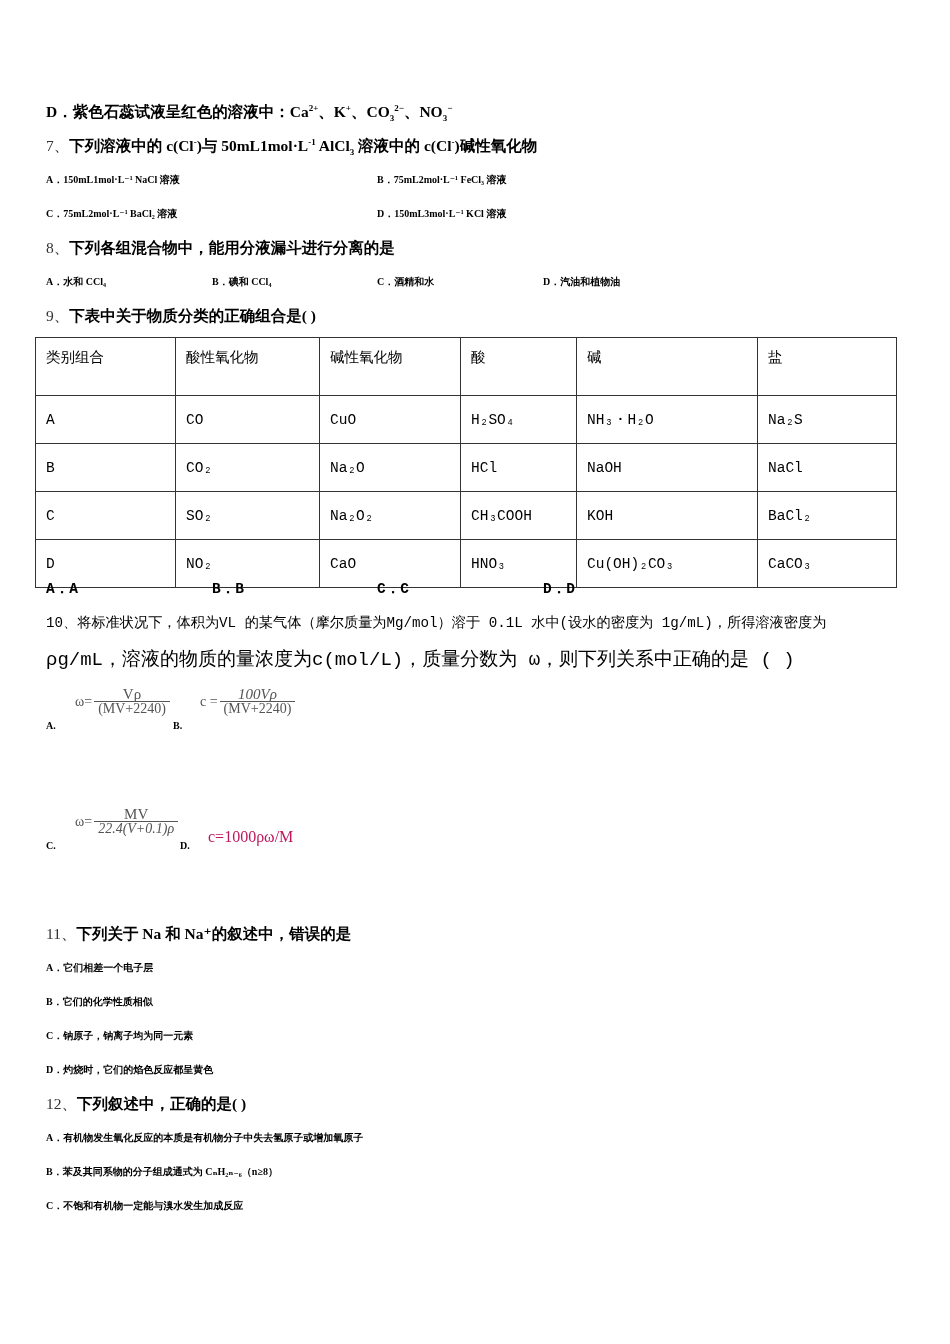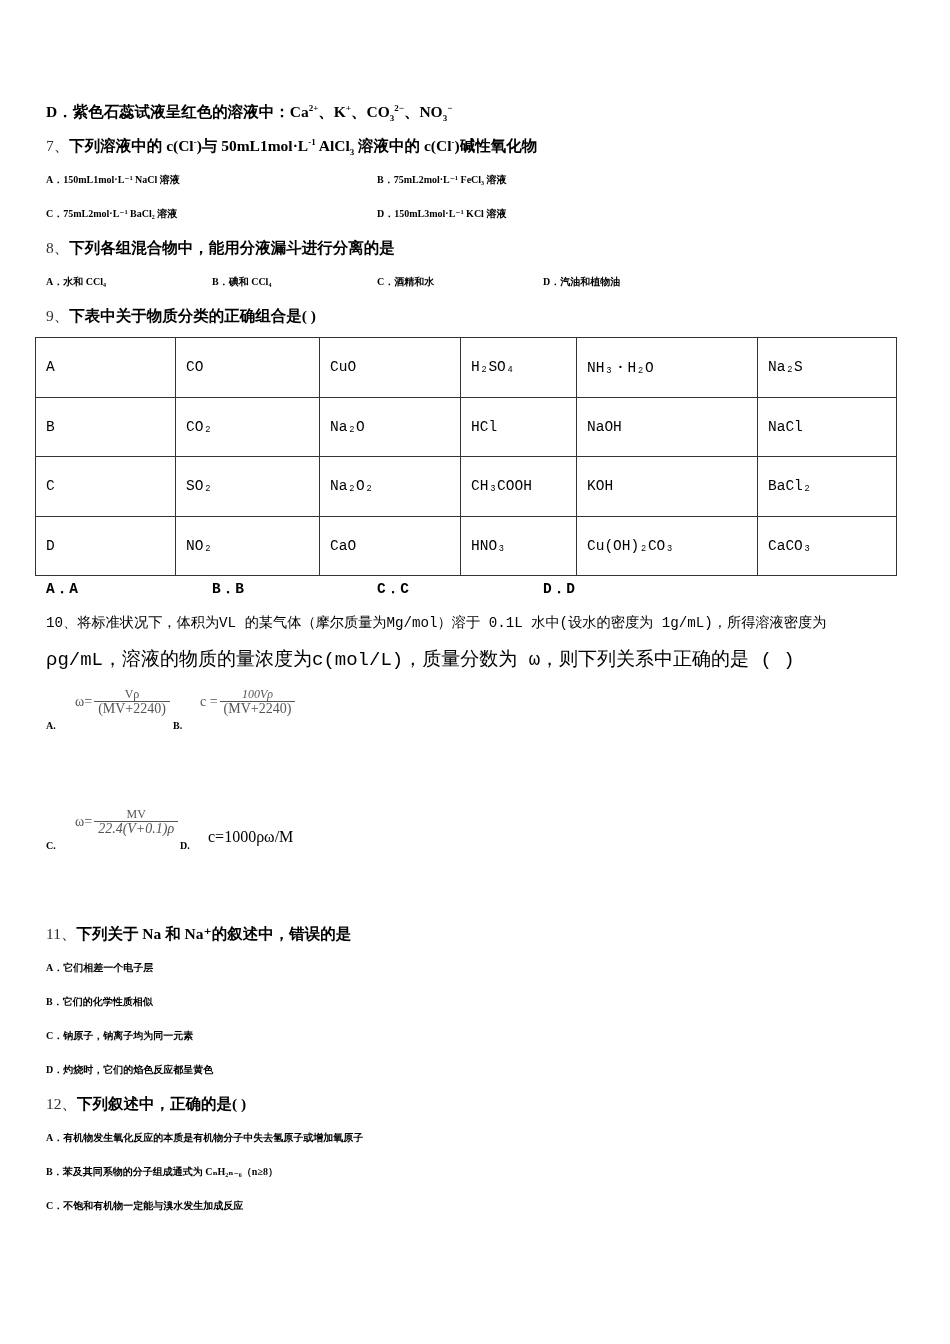--- a/index.html
+++ b/index.html
@@ -85,6 +85,14 @@
       <col style="width:139px">
   </colgroup>
   <tbody>
+      <tr>
+    <td class="hd">类别组合</td>
+    <td class="hd">酸性氧化物</td>
+    <td class="hd">碱性氧化物</td>
+    <td class="hd">酸</td>
+    <td class="hd">碱</td>
+    <td class="hd">盐</td>
+  </tr>
   <tr>
     <td class="mono">A</td>
     <td class="mono">CO</td>

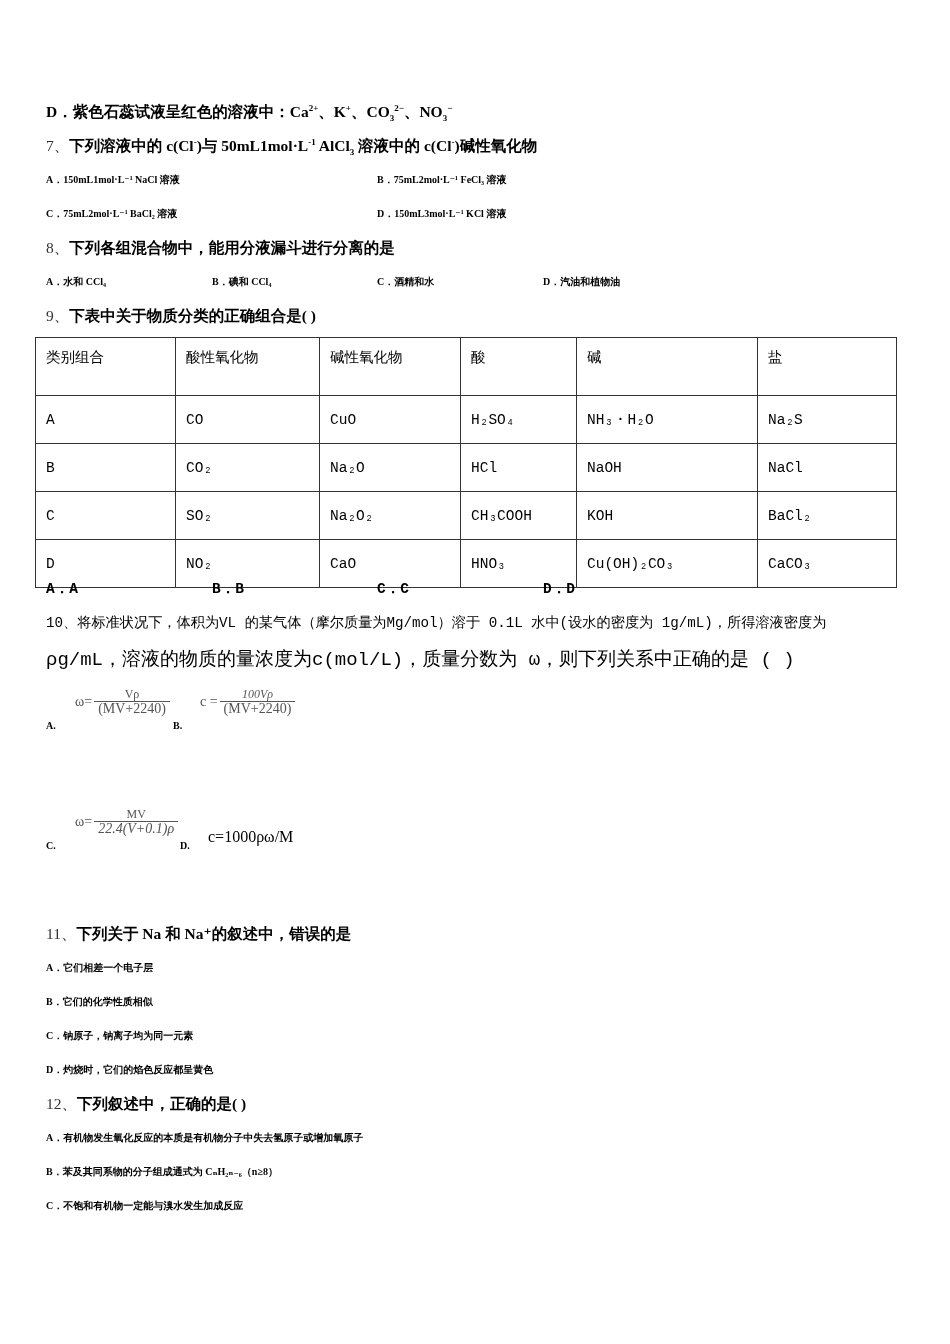--- a/index.html
+++ b/index.html
@@ -26,7 +26,7 @@
   table.cls td.hd { vertical-align: top; padding-top: 10px; }
   .formula { position: absolute; font-family: "Liberation Serif", serif; color: #555; font-size: 13px; }
   .frac { display: inline-block; vertical-align: middle; text-align: center; }
-  .frac .num { display: block; border-bottom: 1px solid #555; padding: 0 4px; font-size: 12px; line-height: 13px; }
+  .frac .num { display: block; border-bottom: 1px solid #555; padding: 0 4px; font-size: 15px; line-height: 13px; }
   .frac .den { display: block; font-size: 14px; line-height: 13px; padding: 0 4px; }
   .frac .it { font-style: italic; }
   .lead { font-size: 14px; vertical-align: middle; margin-right: 2px; }

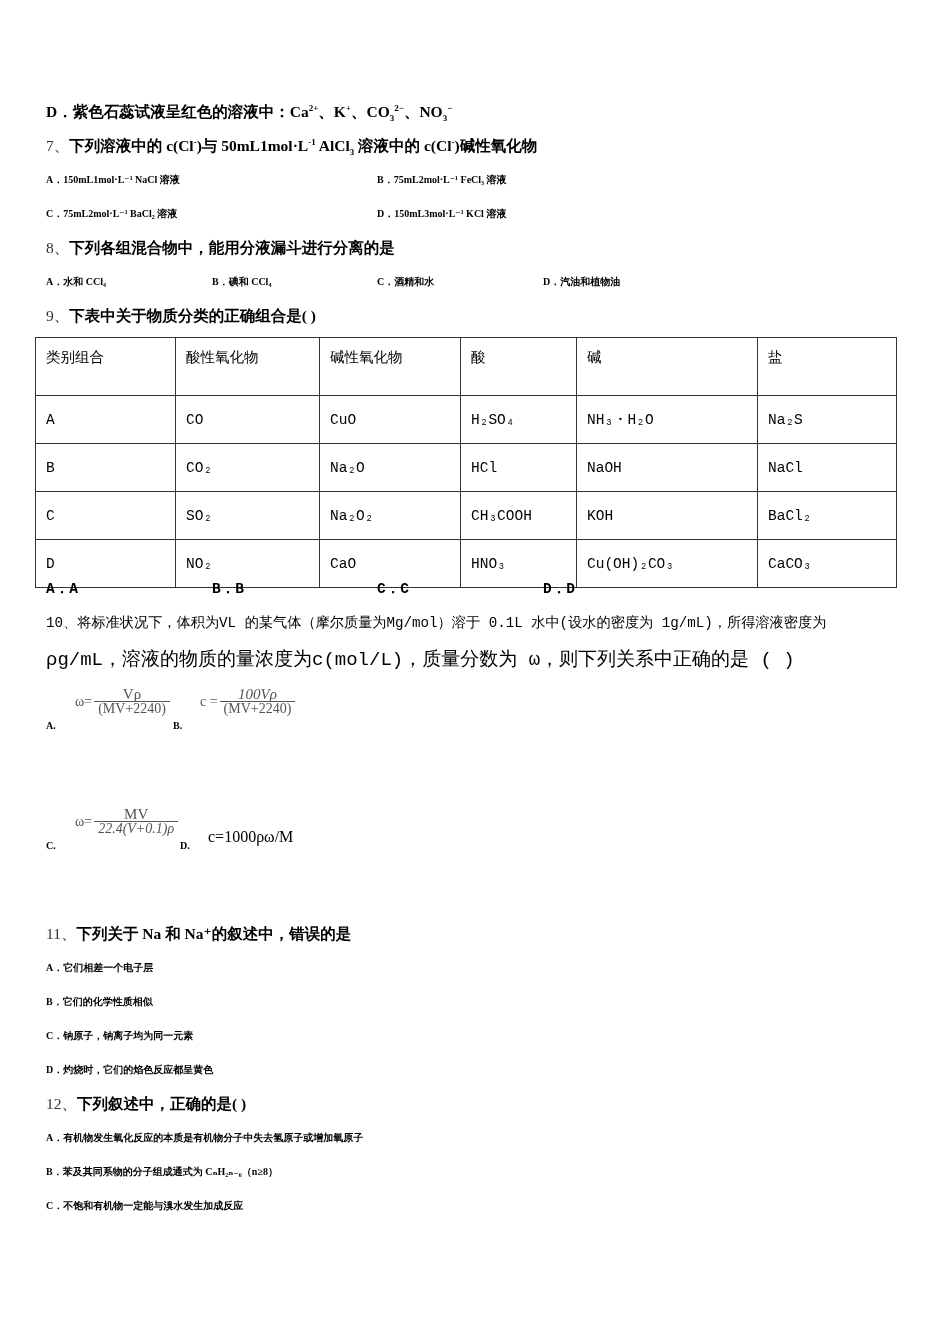--- a/index.html
+++ b/index.html
@@ -30,7 +30,7 @@
   .frac .den { display: block; font-size: 14px; line-height: 13px; padding: 0 4px; }
   .frac .it { font-style: italic; }
   .lead { font-size: 14px; vertical-align: middle; margin-right: 2px; }
-  .dformula { font-size: 16px; color: #000000; }
+  .dformula { font-size: 16px; color: #be185d; }
 </style>
 </head>
 <body>

